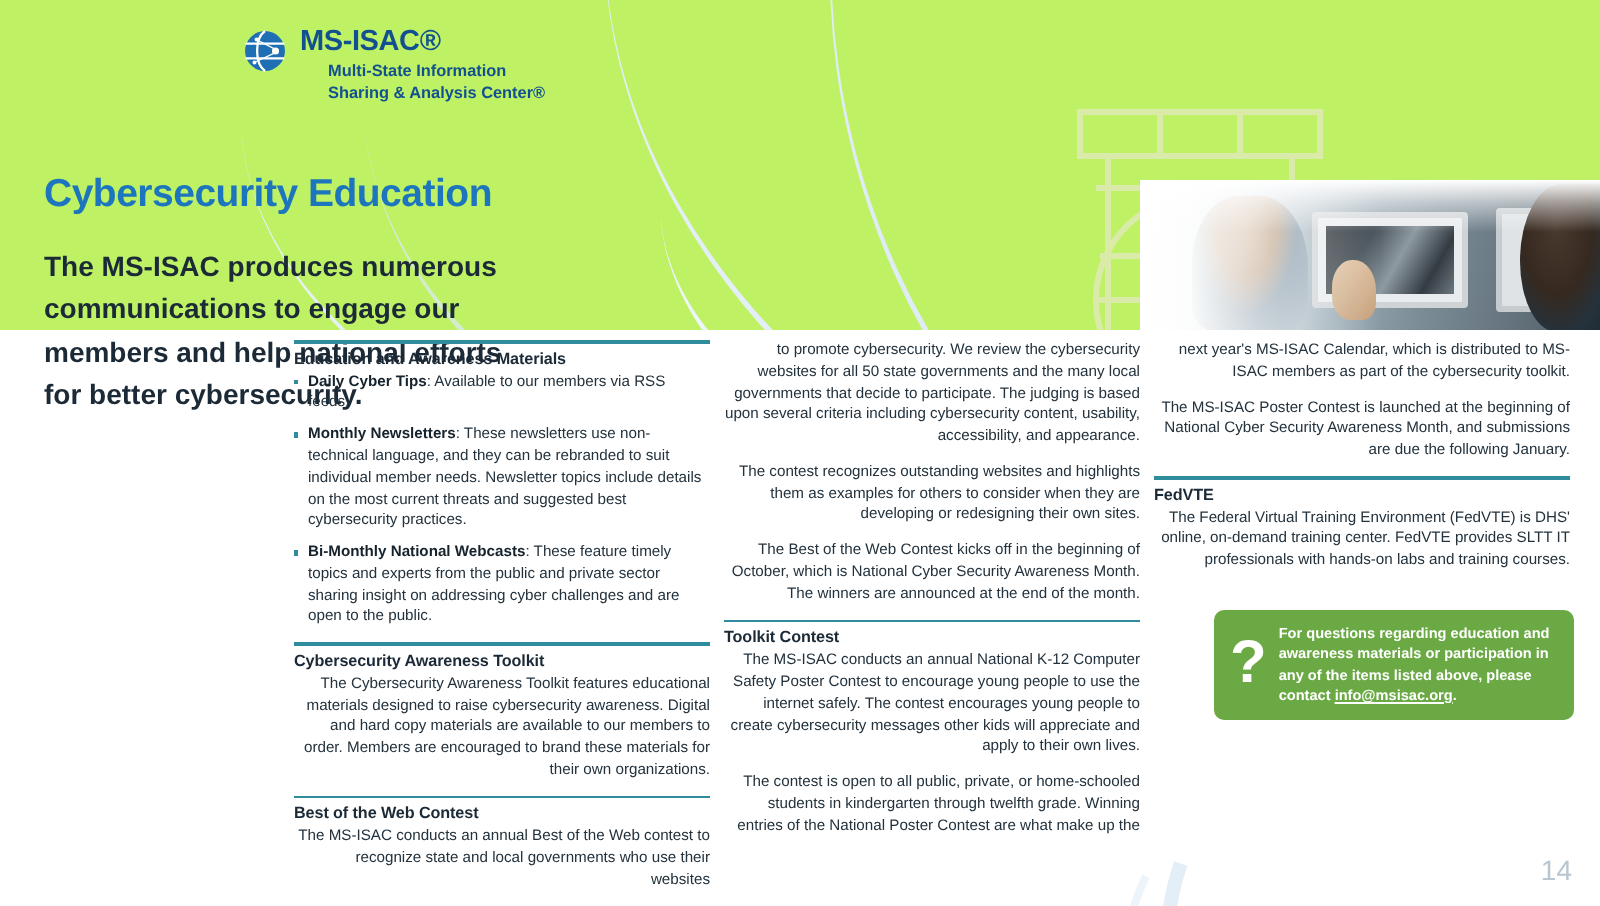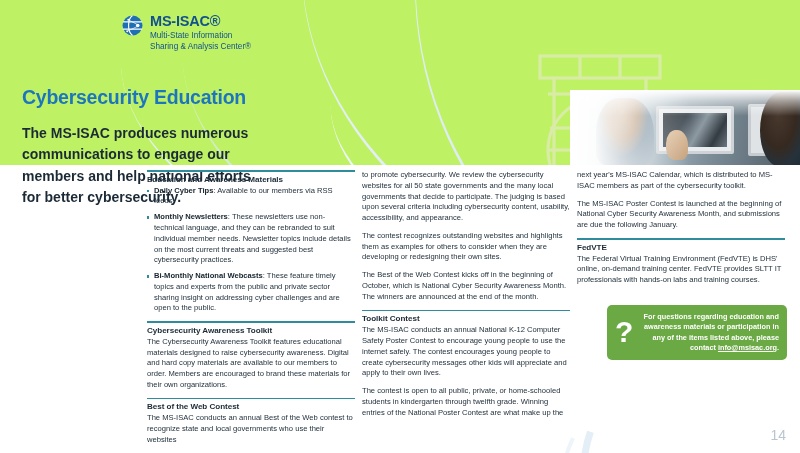--- a/index.html
+++ b/index.html
@@ -141,8 +141,8 @@
     letter-spacing: -.2px;
   }
   .logo-sub {
-    font-size: 8.2px; font-weight: normal; color: #12508f;
-    line-height: 1.28; margin-top: 2.5px;
+    font-size: 8.2px; font-weight: bold; color: #12508f;
+    line-height: 1.28; margin-top: 2.5px; margin-left: 14px;
   }
 
   

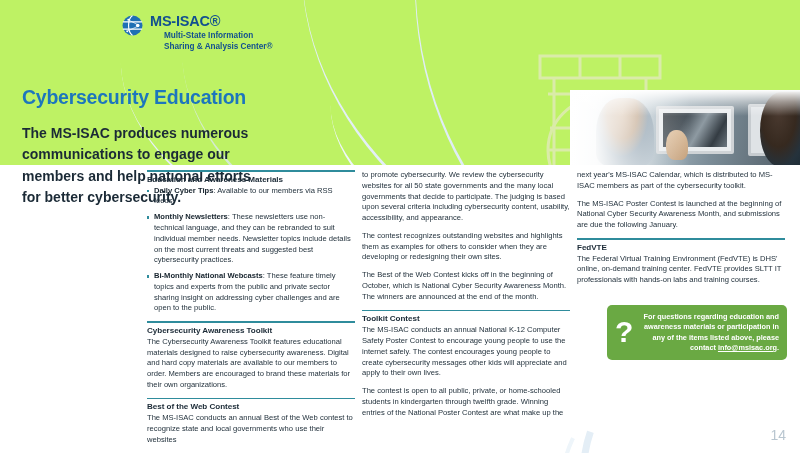--- a/index.html
+++ b/index.html
@@ -183,6 +183,7 @@
   .body-p {
     font-size: 7.6px; color: #23323d; line-height: 1.42;
     margin-bottom: 7px;
+    text-align: right;
   }
   .body-p.tight { margin-bottom: 0; }
   ul.bullets { list-style: none; margin: 0; padding: 0; }

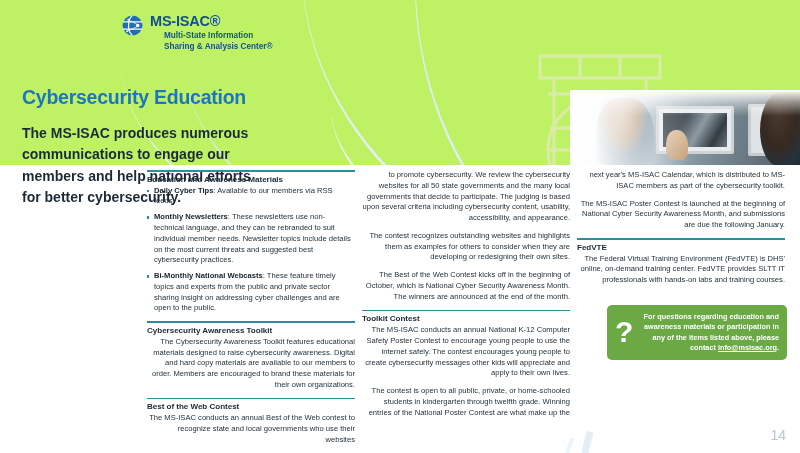--- a/index.html
+++ b/index.html
@@ -220,7 +220,6 @@
   .callout .ctext {
     font-size: 7.3px; font-weight: bold; color: #ffffff;
     line-height: 1.42;
-    text-align: right;
   }
   .callout .ctext a {
     color: #ffffff; text-decoration: underline;

